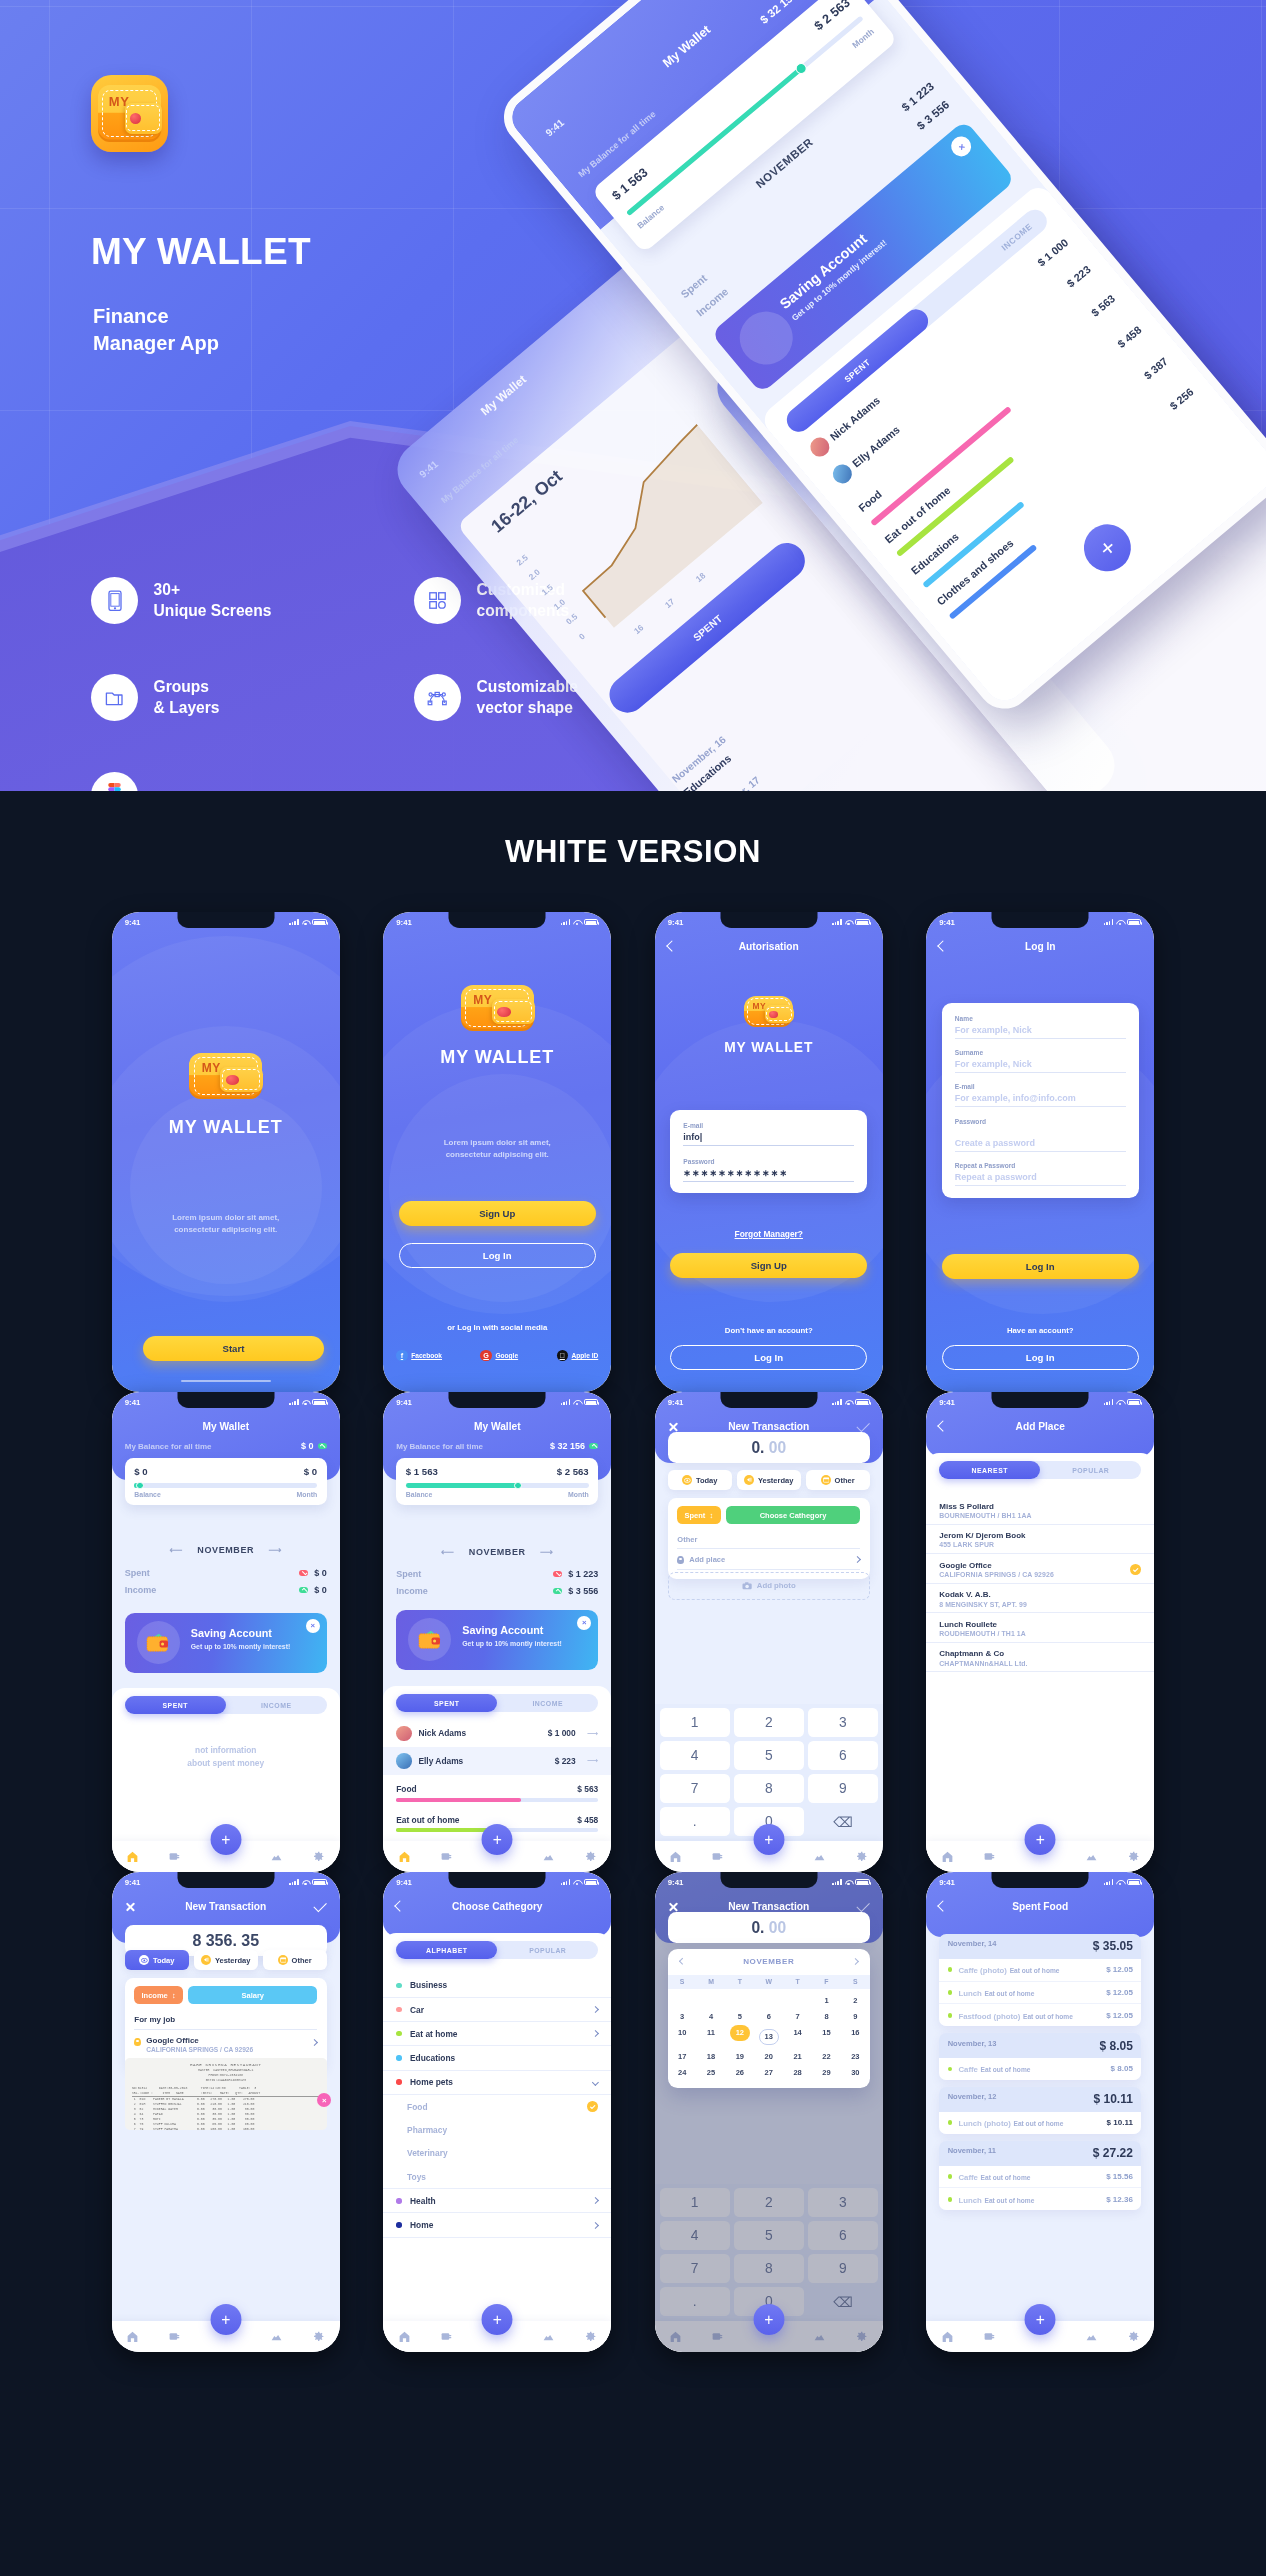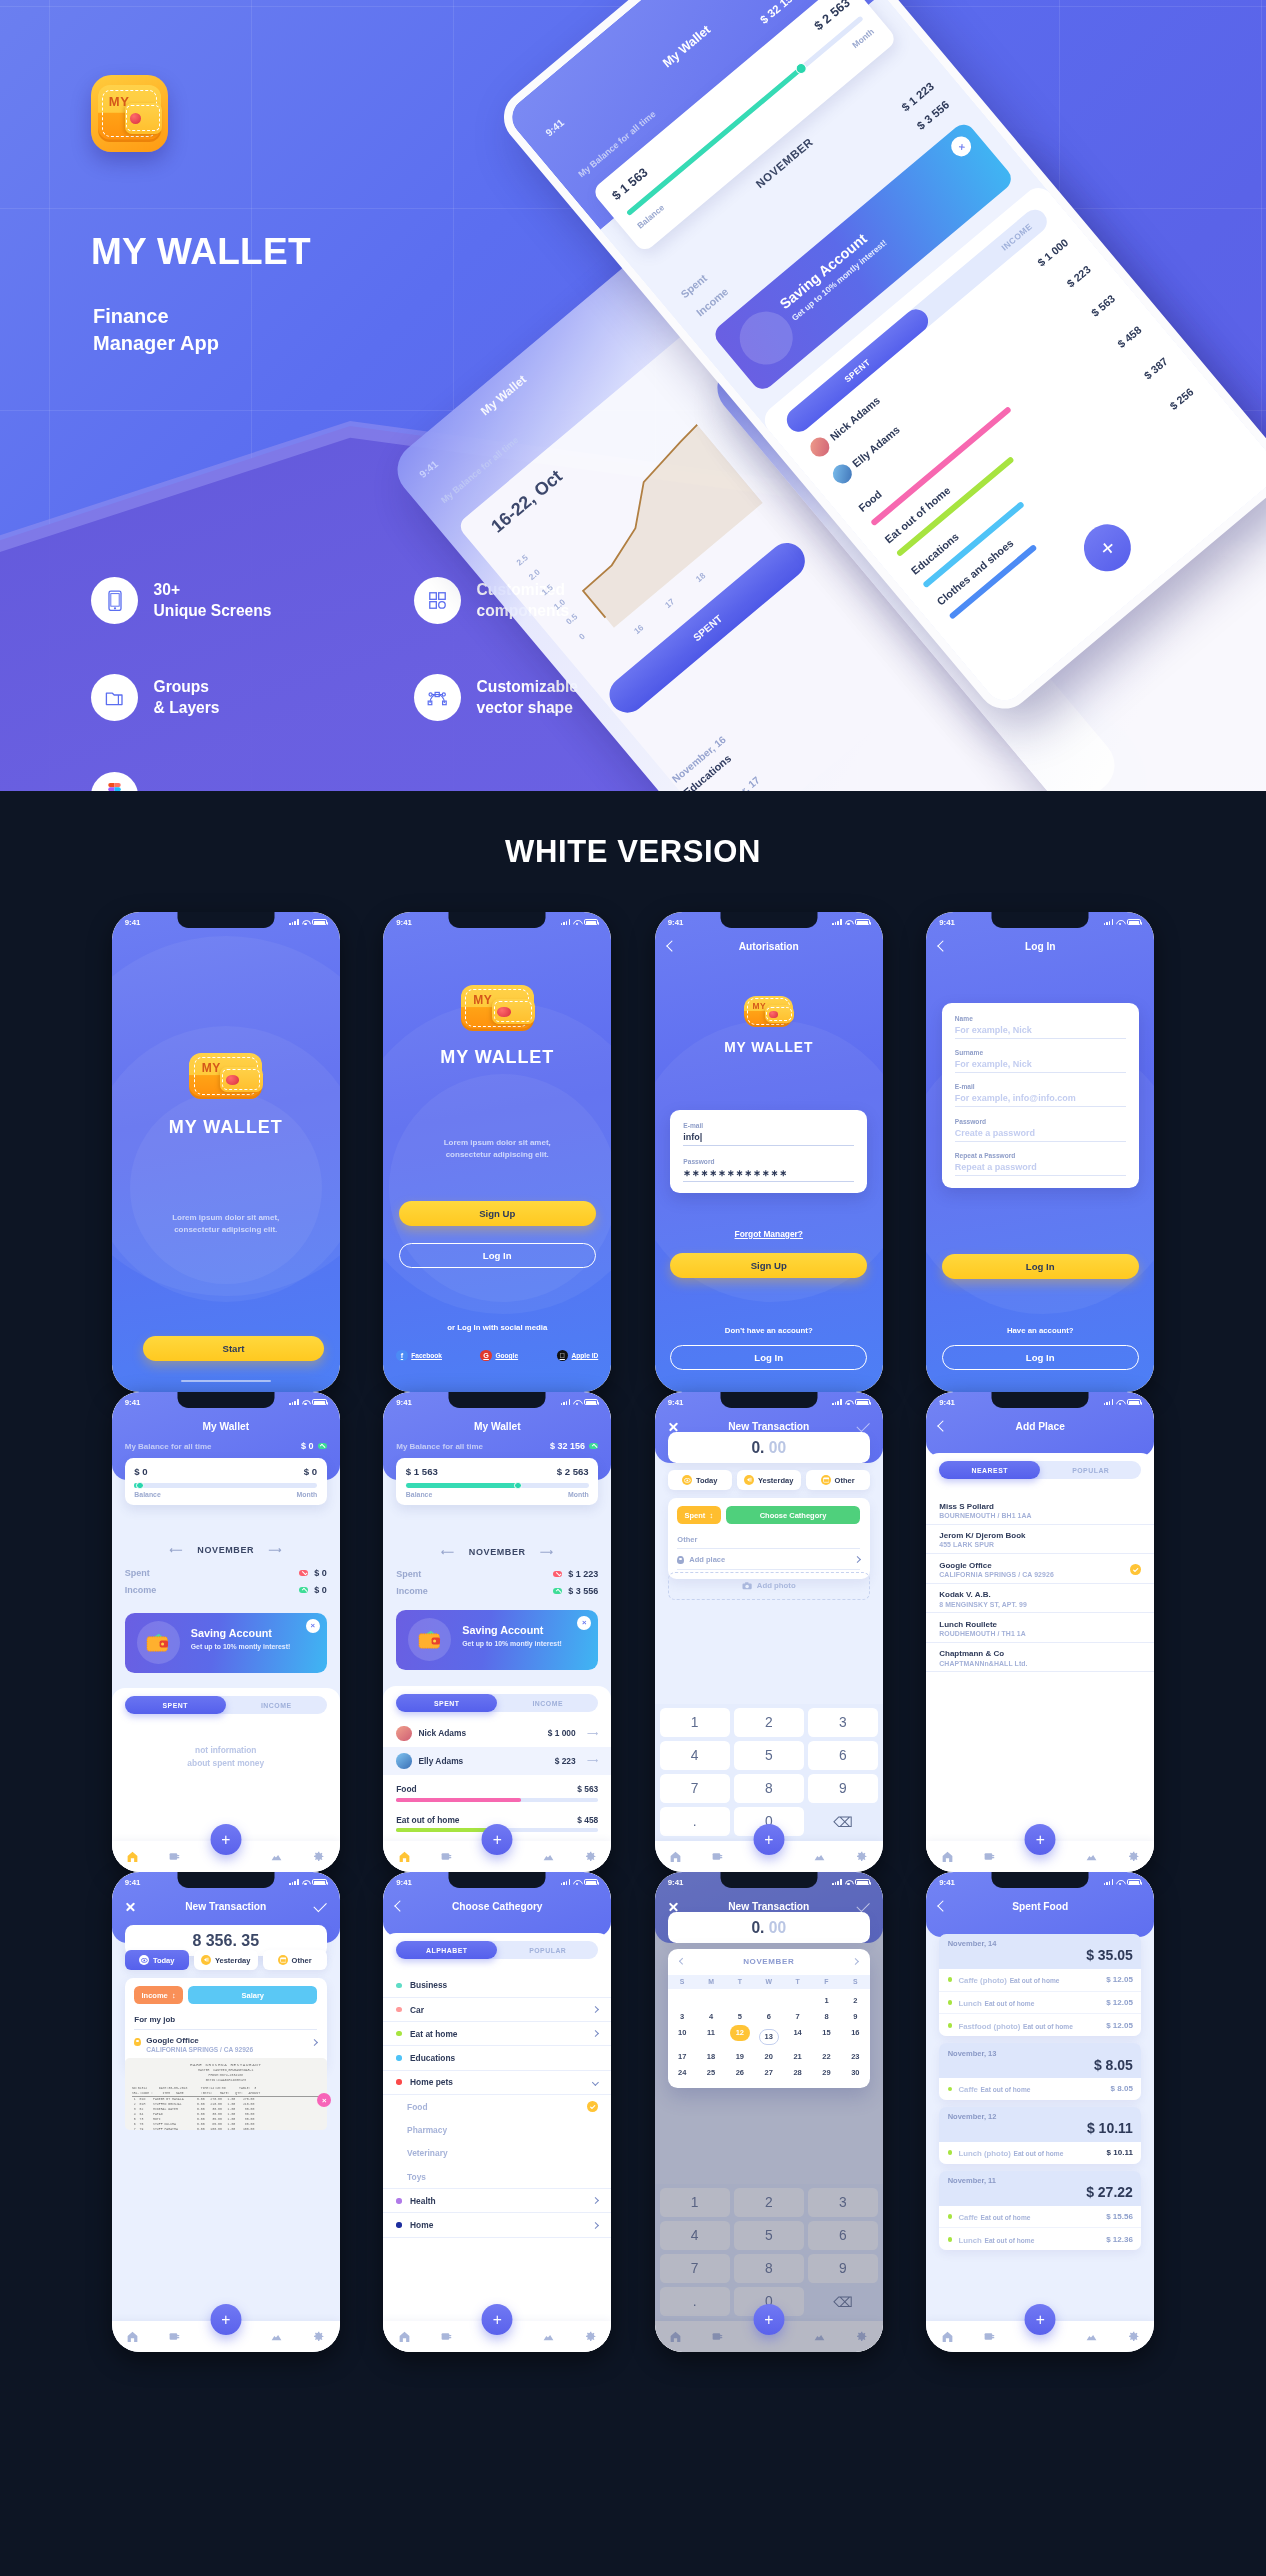--- a/index.html
+++ b/index.html
@@ -737,7 +737,7 @@
               </div>
           <div style="margin-top:10.2px;">
                 <div class="fld-l">Password</div>
-            <div class="fld-p" style="margin-top:3px;">Create a password</div>
+            <div class="fld-p" style="margin-top:13px;">Create a password</div>
               </div>
           <div style="margin-top:10.2px;">
                 <div class="fld-l">Repeat a Password</div>

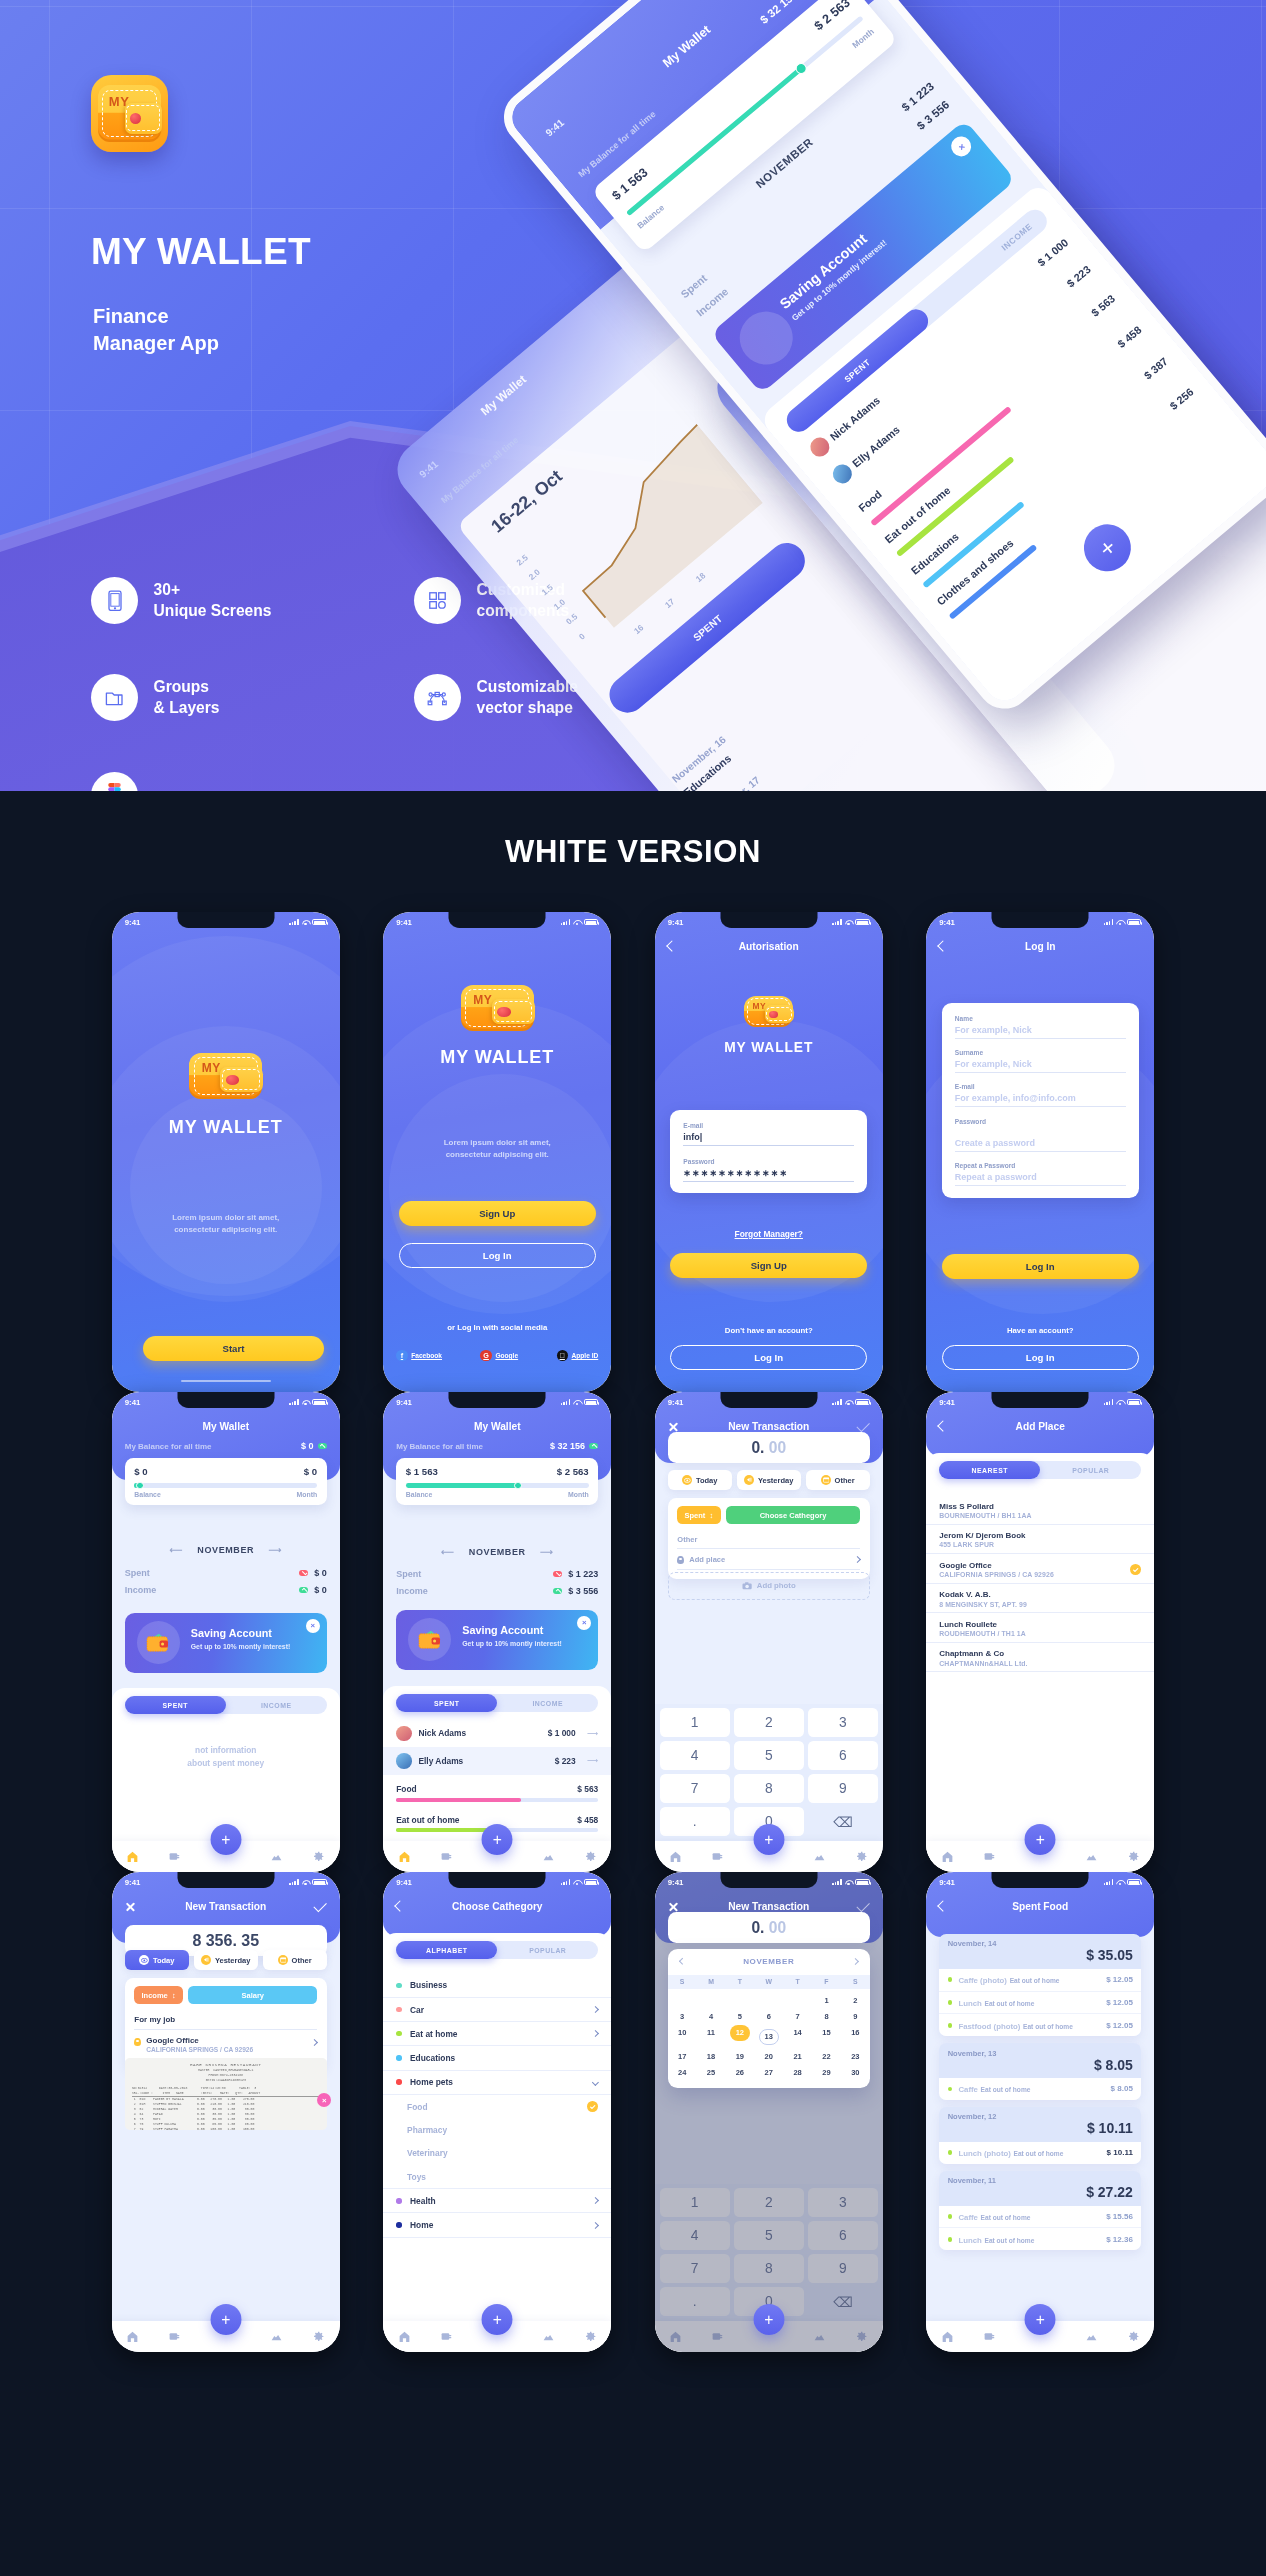--- a/index.html
+++ b/index.html
@@ -282,7 +282,7 @@
   .grp{margin:0 13px 7.2px;border-radius:7.2px;overflow:hidden;box-shadow:0 3.6px 9.6px rgba(60,70,150,.08);}
   .grp-h{background:#dde6fb;padding:5.4px 8.4px;display:flex;justify-content:space-between;}
   .grp-h .d{font-size:7.5px;color:#8a99c6;font-weight:bold;}
-  .grp-h .s{font-size:14px;color:#2e3a59;font-weight:bold;margin-top:8px;}
+  .grp-h .s{font-size:12px;color:#2e3a59;font-weight:bold;}
   .grp-b{background:#fff;}
   .frow{display:flex;align-items:center;padding:5.4px 8.4px;border-bottom:0.6px solid #eef2fc;}
   .frow:last-child{border-bottom:none;}

